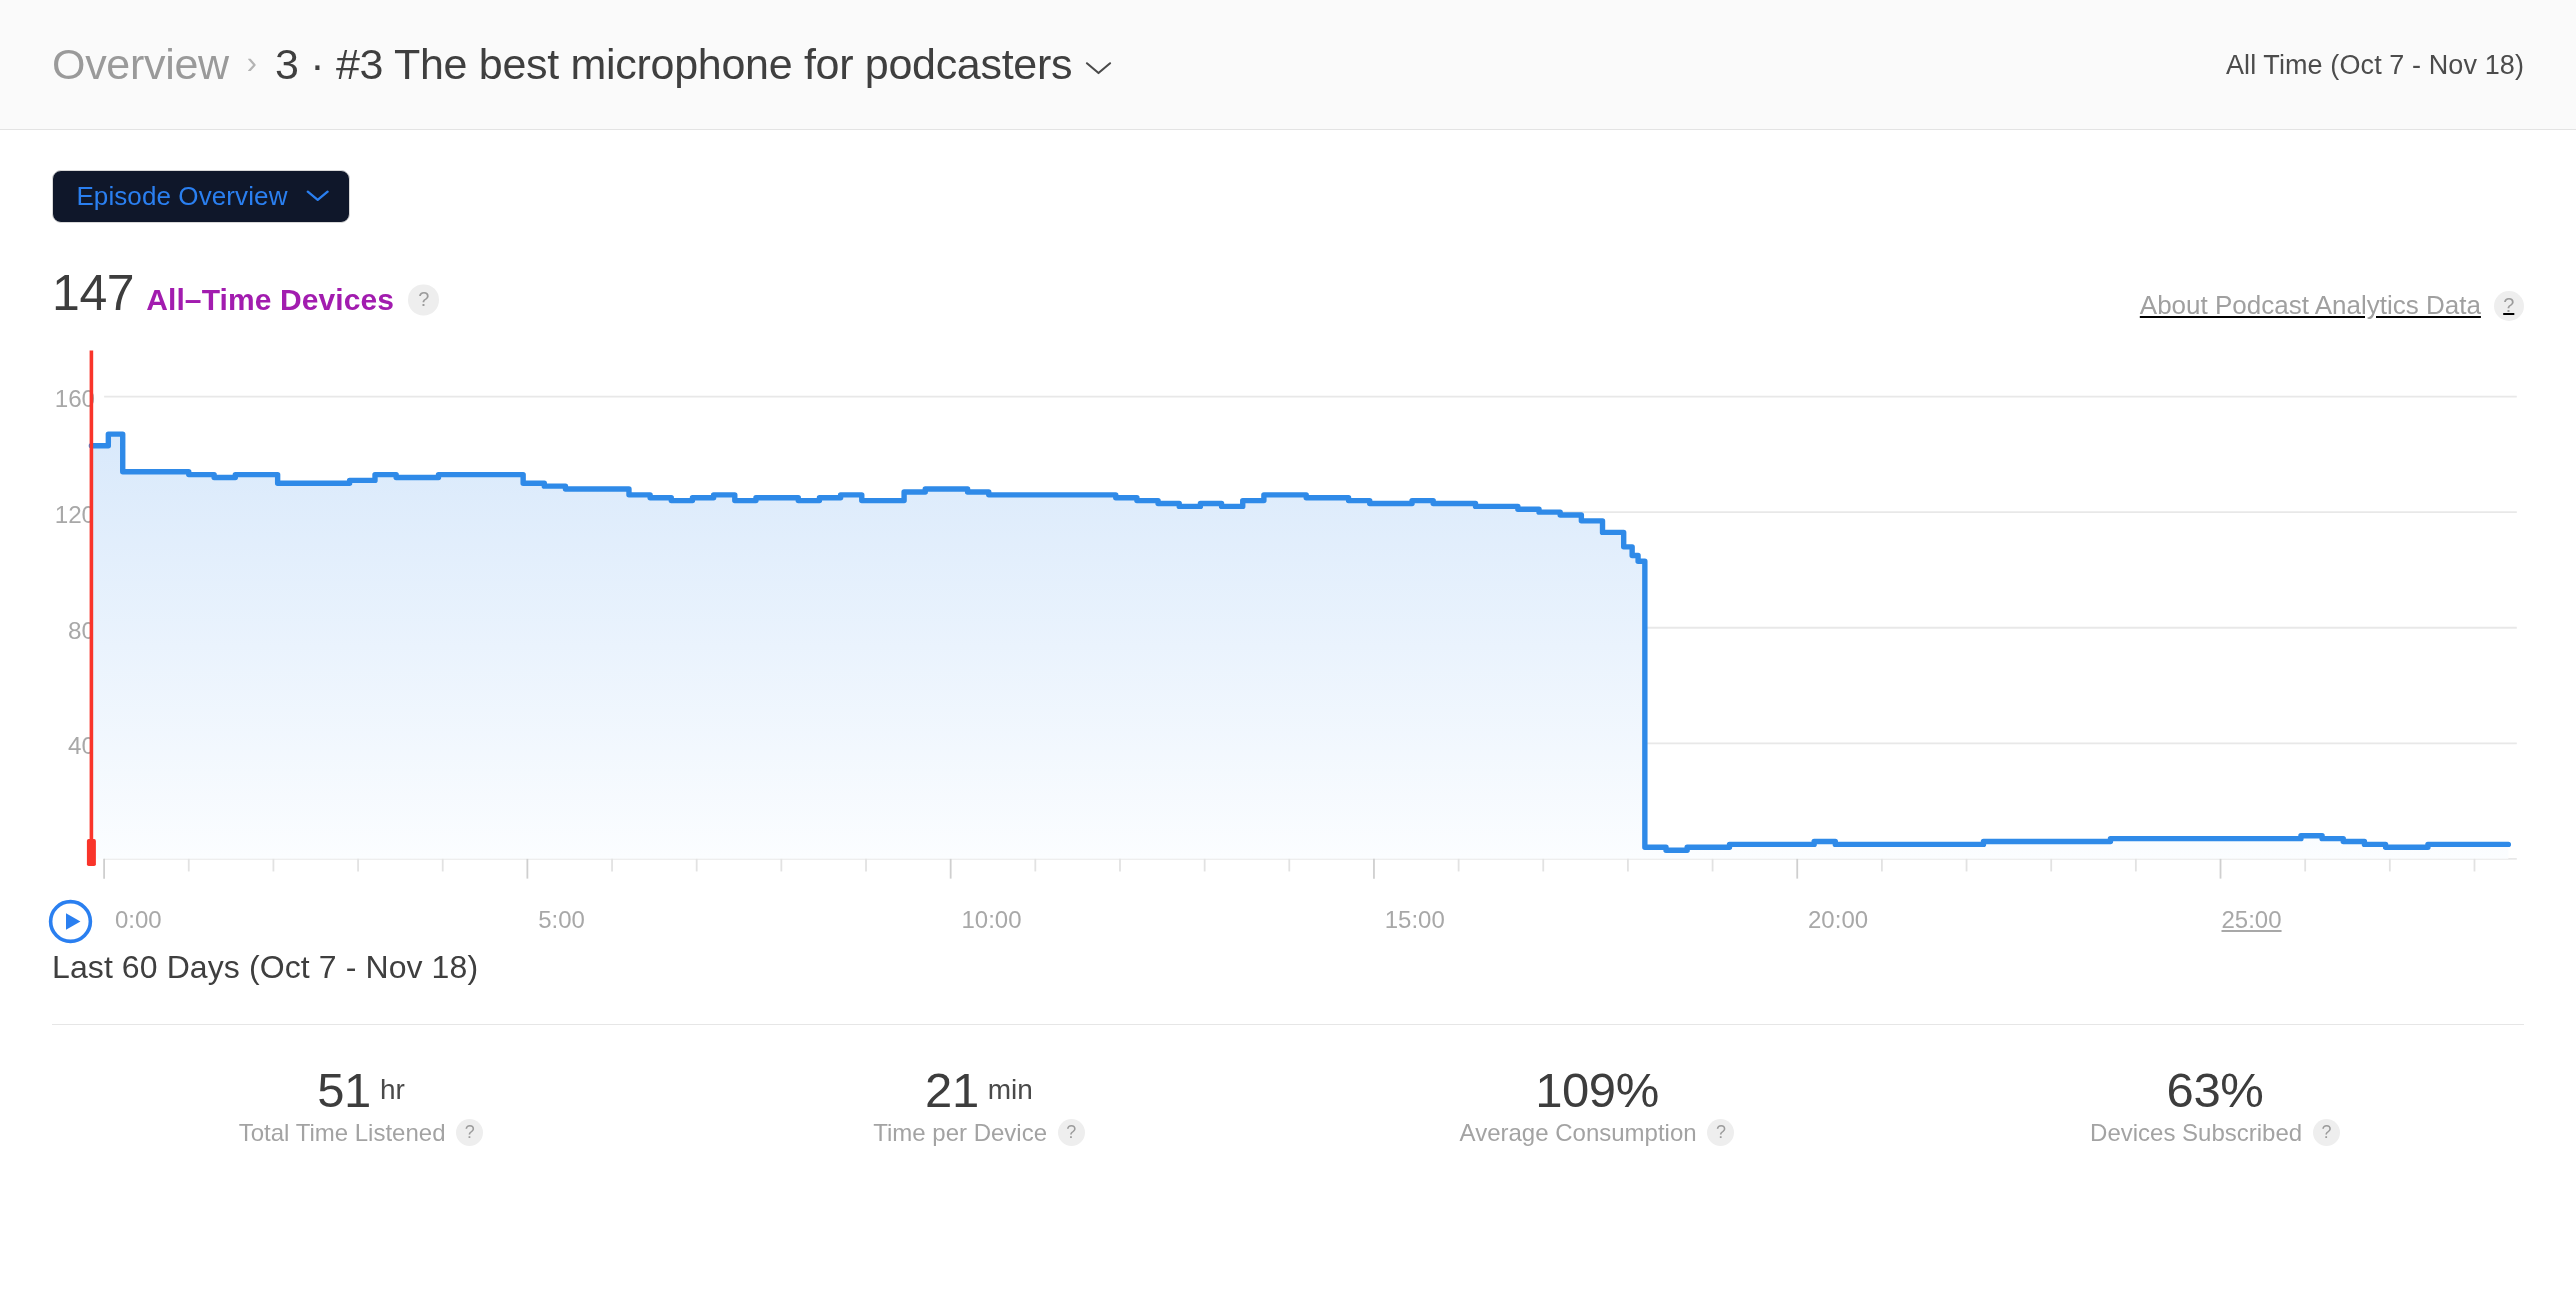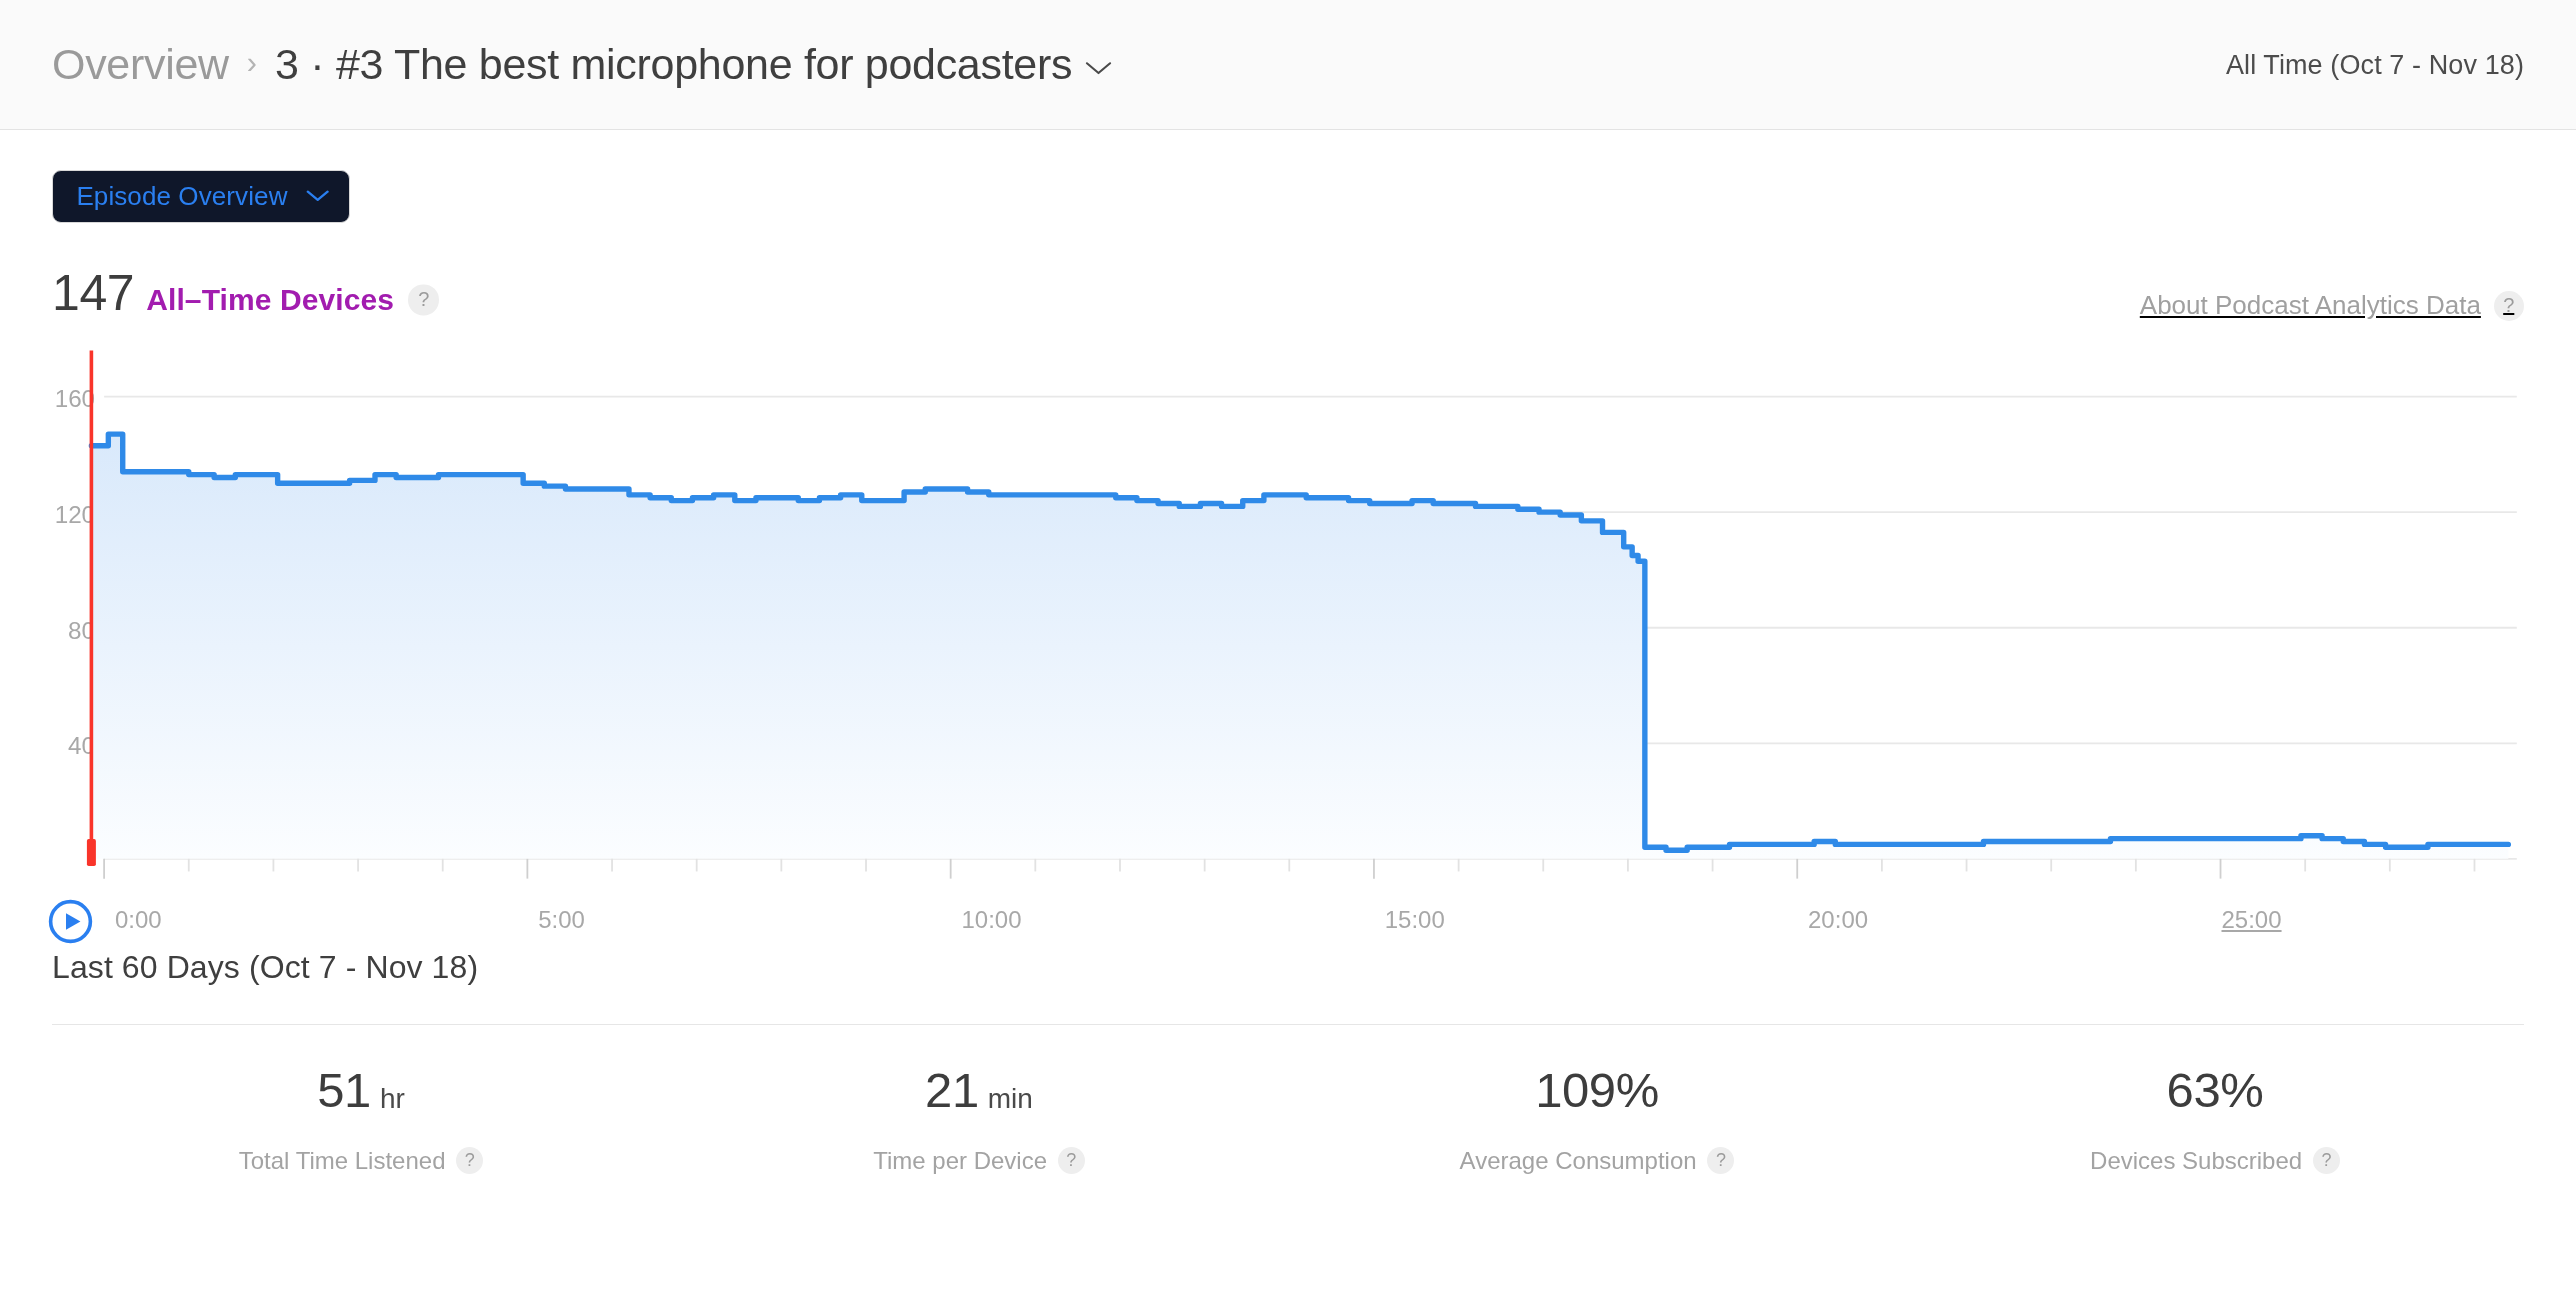--- a/index.html
+++ b/index.html
@@ -187,7 +187,7 @@
   }
   .stat-top {
     display: flex;
-    align-items: flex-end;
+    align-items: center;
     justify-content: center;
   }
   .stat-num {

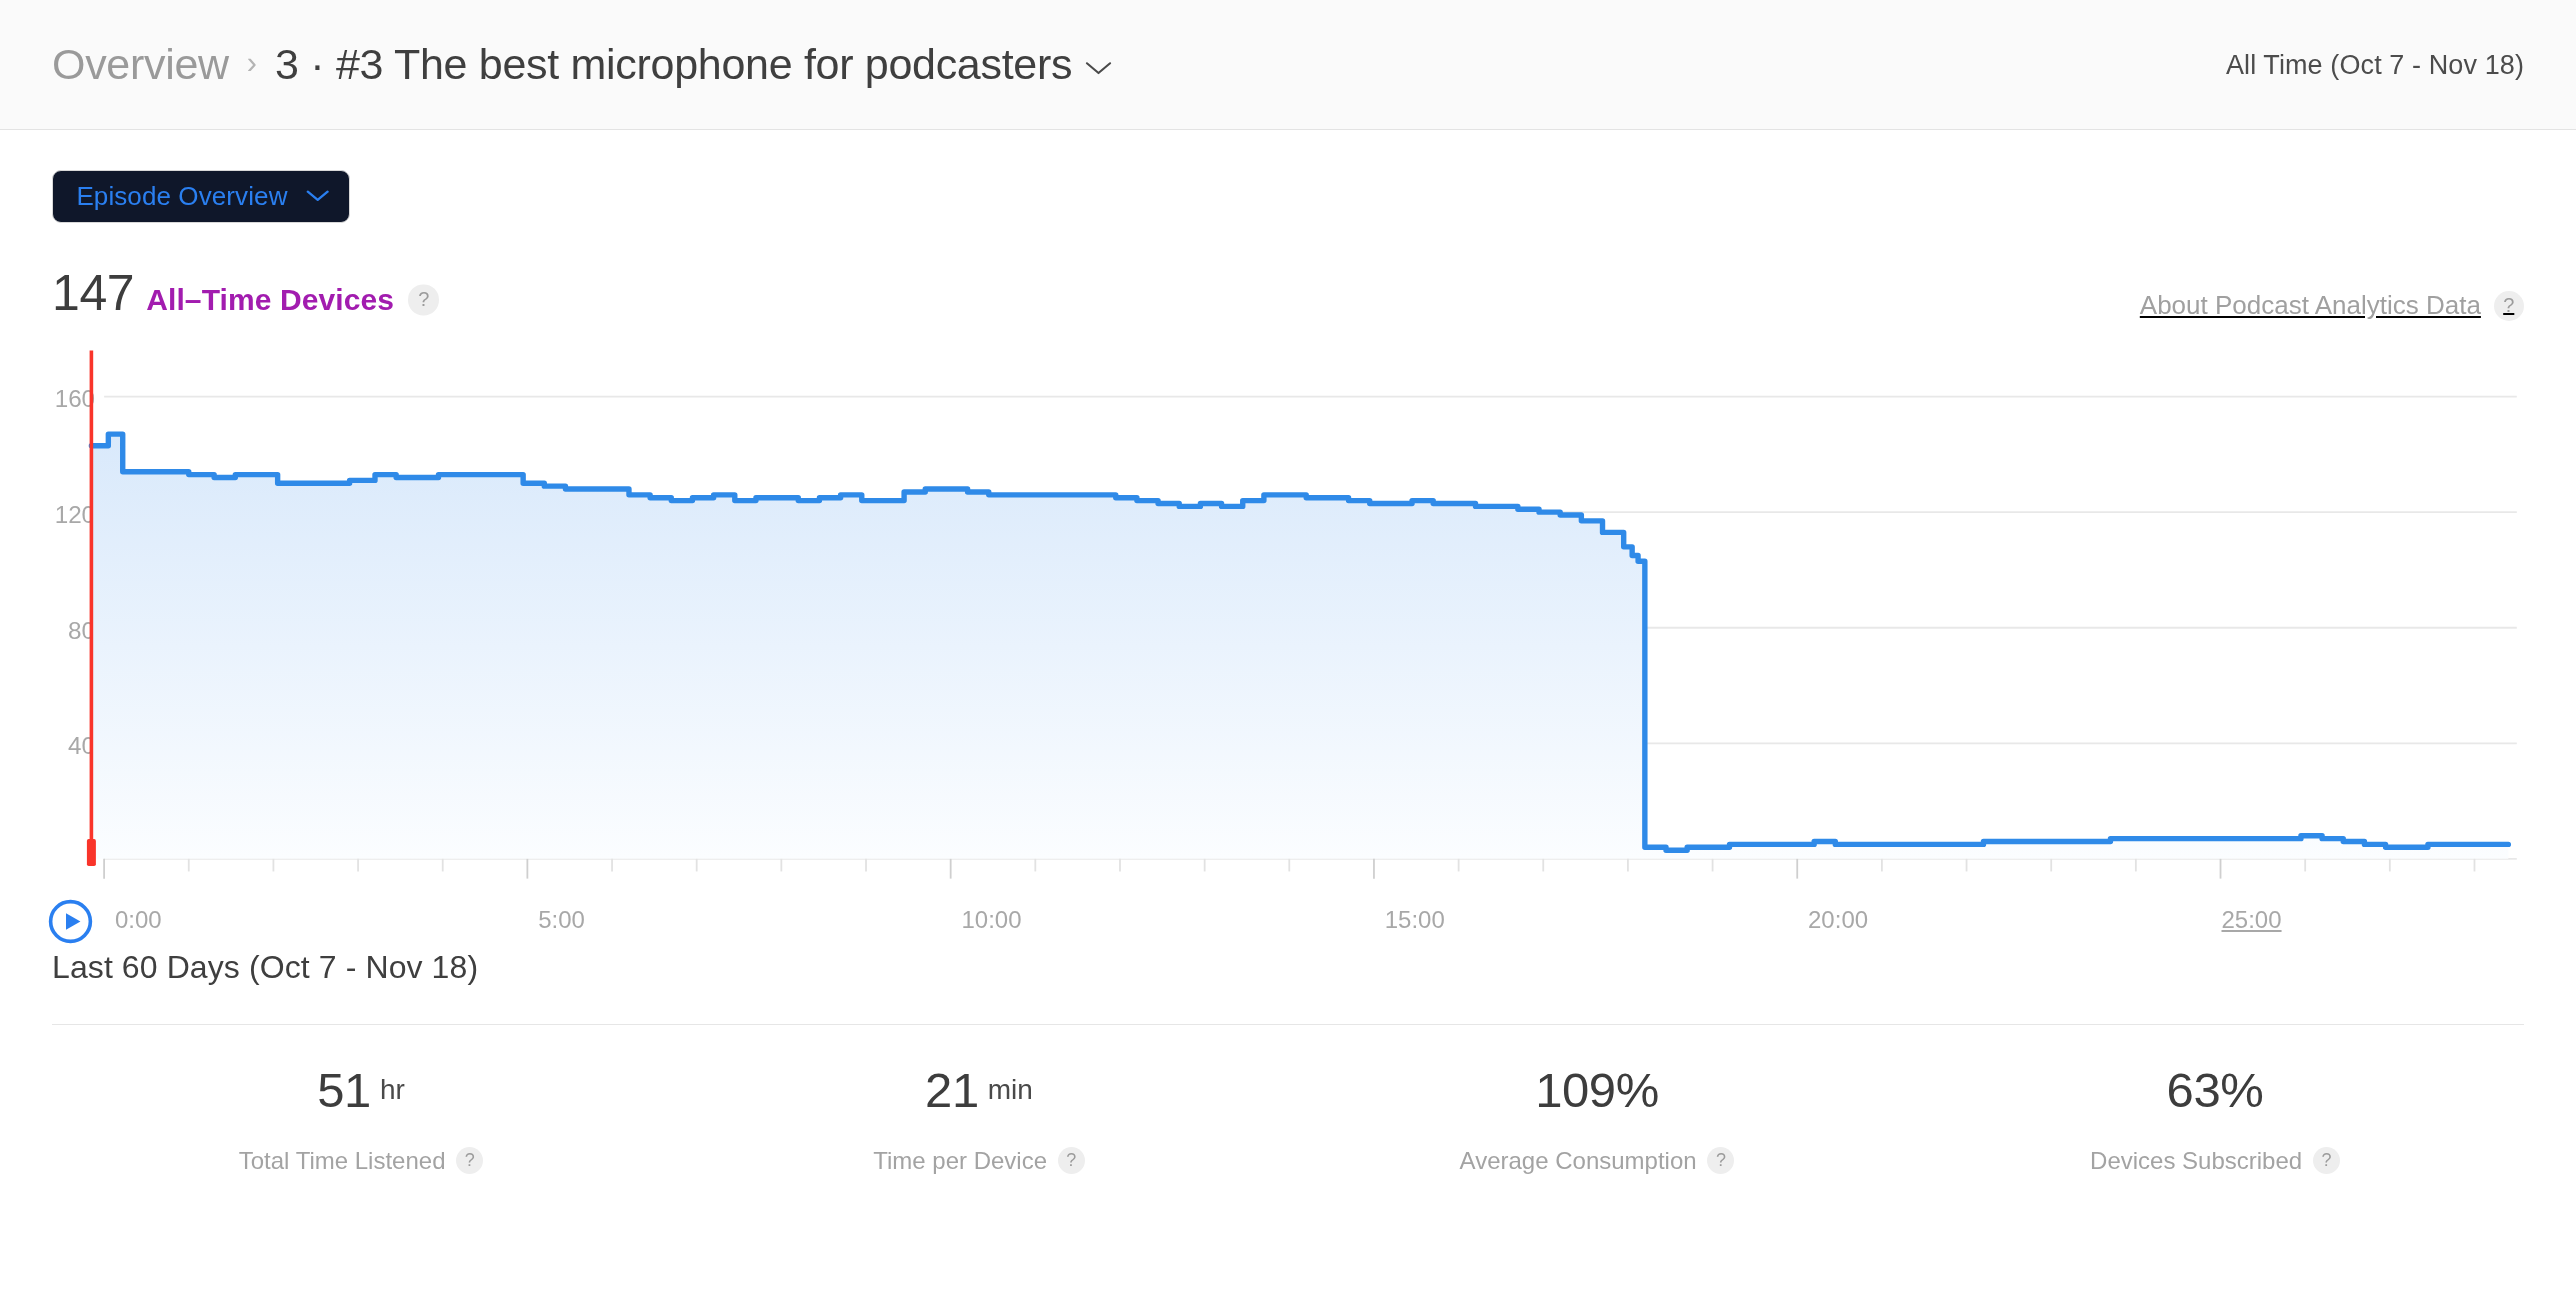--- a/index.html
+++ b/index.html
@@ -207,7 +207,7 @@
     display: flex;
     align-items: center;
     justify-content: center;
-    margin-top: 32px;
+    margin-top: 4px;
   }
   .stat-label {
     font-size: 24px;

